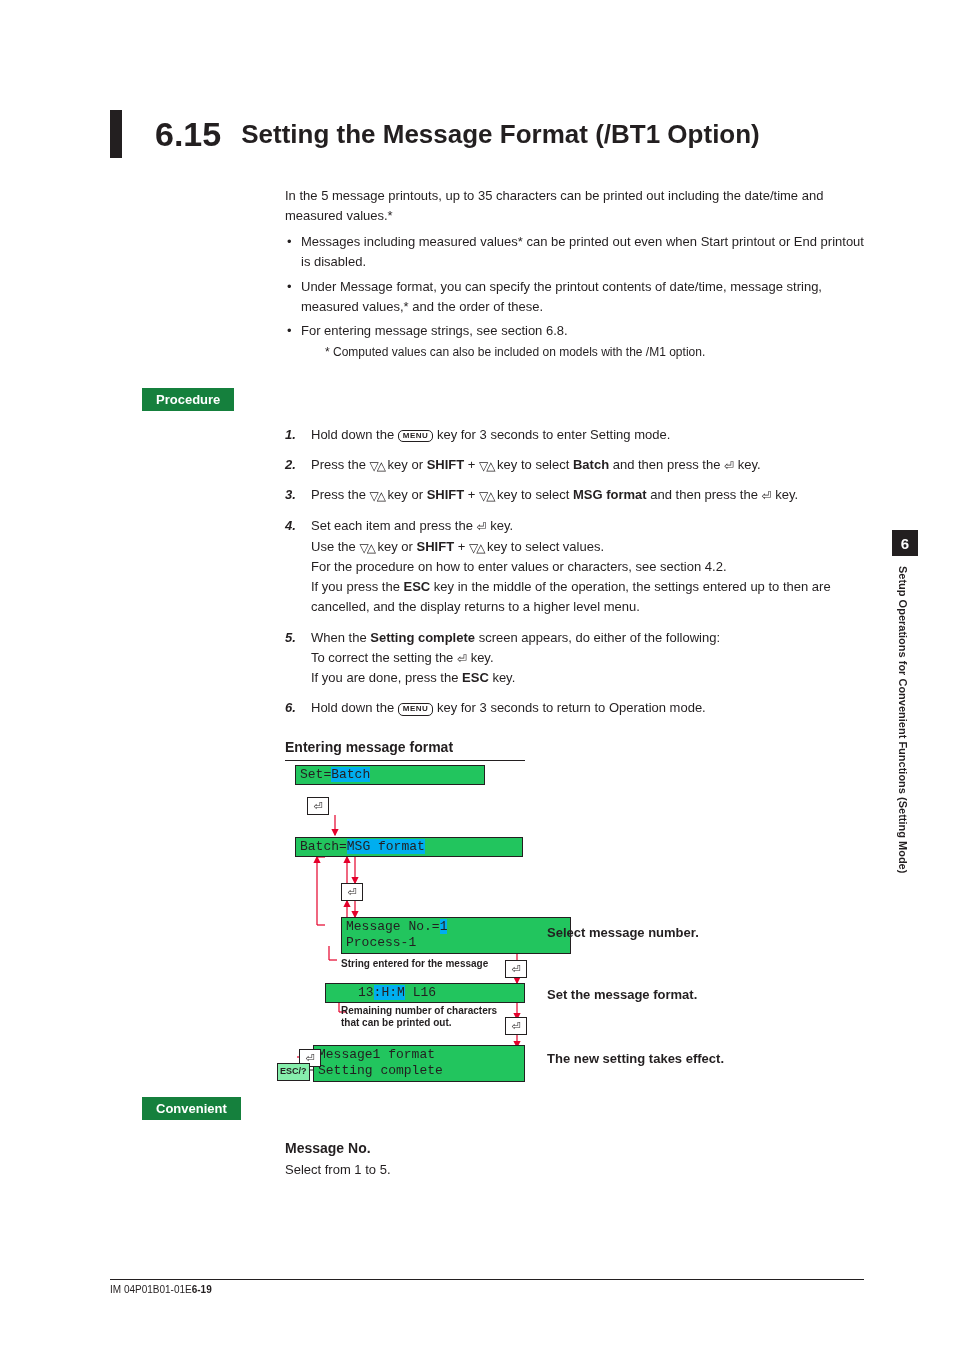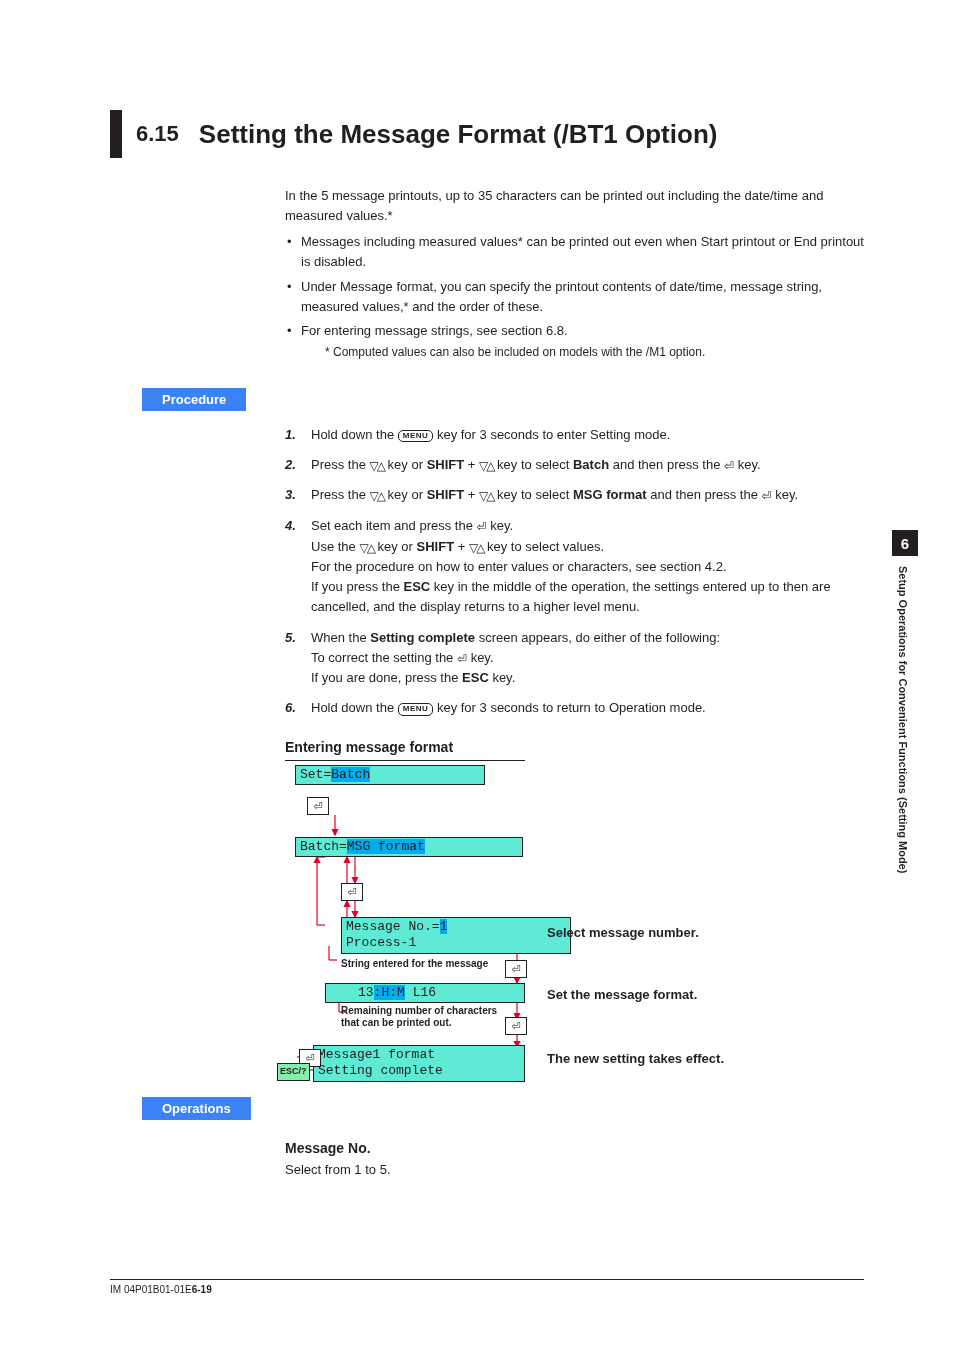--- a/index.html
+++ b/index.html
@@ -7,7 +7,7 @@
   .page { position: relative; width: 954px; height: 1350px; padding: 110px 90px 60px 110px; }
   .title-row { display: flex; align-items: center; margin-bottom: 28px; }
   .title-bar { width: 12px; height: 48px; background: #231f20; margin-right: 14px; }
-  .title-num { font-size: 22px; font-weight: bold; margin-right: 20px; }
+  .title-num { font-size: 34px; font-weight: bold; margin-right: 20px; margin-left: 19px; }
   .title-text { font-size: 26px; font-weight: bold; text-align: right; }
   .body { margin-left: 175px; font-size: 13px; line-height: 1.55; }
   .body p { margin-bottom: 2px; }

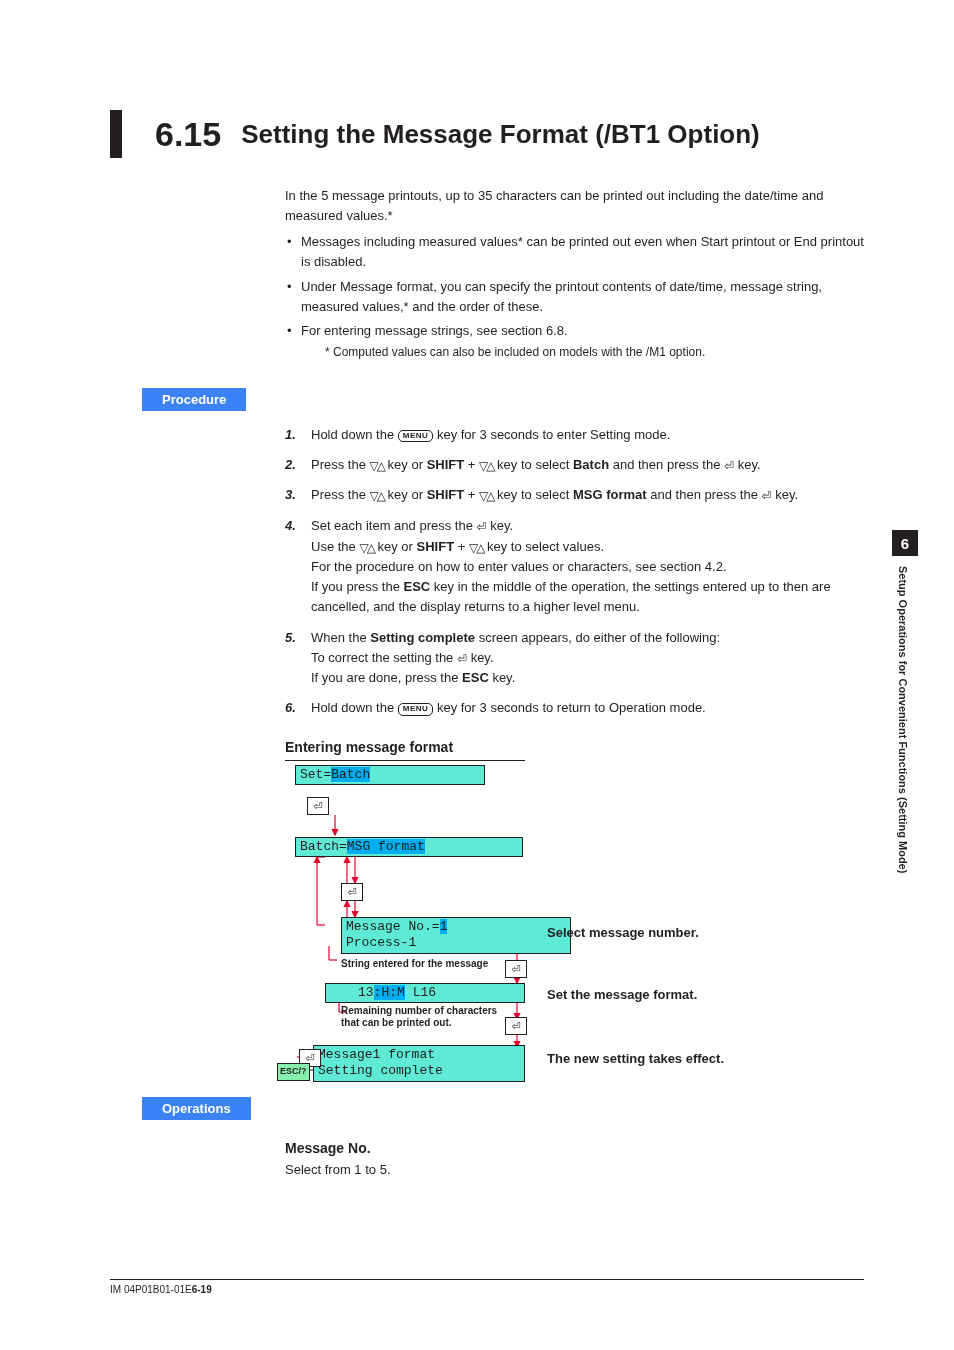--- a/index.html
+++ b/index.html
@@ -15,7 +15,7 @@
   ul.bullets > li { position: relative; padding-left: 16px; margin-bottom: 4px; }
   ul.bullets > li::before { content: "•"; position: absolute; left: 2px; top: 0; }
   .footnote { margin-left: 24px; font-size: 12px; margin-top: 2px; }
-  .section-label { display: inline-block; background: #3b82f6; color: #fff; font-size: 13px; font-weight: bold; padding: 4px 20px; margin: 22px 0 14px 32px; }
+  .section-label { display: inline-block; background: #15803d; color: #fff; font-size: 13px; font-weight: bold; padding: 4px 14px; margin: 22px 0 14px 32px; }
   ol.steps { list-style: none; counter-reset: step; }
   ol.steps > li { position: relative; padding-left: 26px; margin-bottom: 10px; }
   ol.steps > li::before { counter-increment: step; content: counter(step) "."; position: absolute; left: 0; top: 0; font-style: italic; font-weight: bold; }

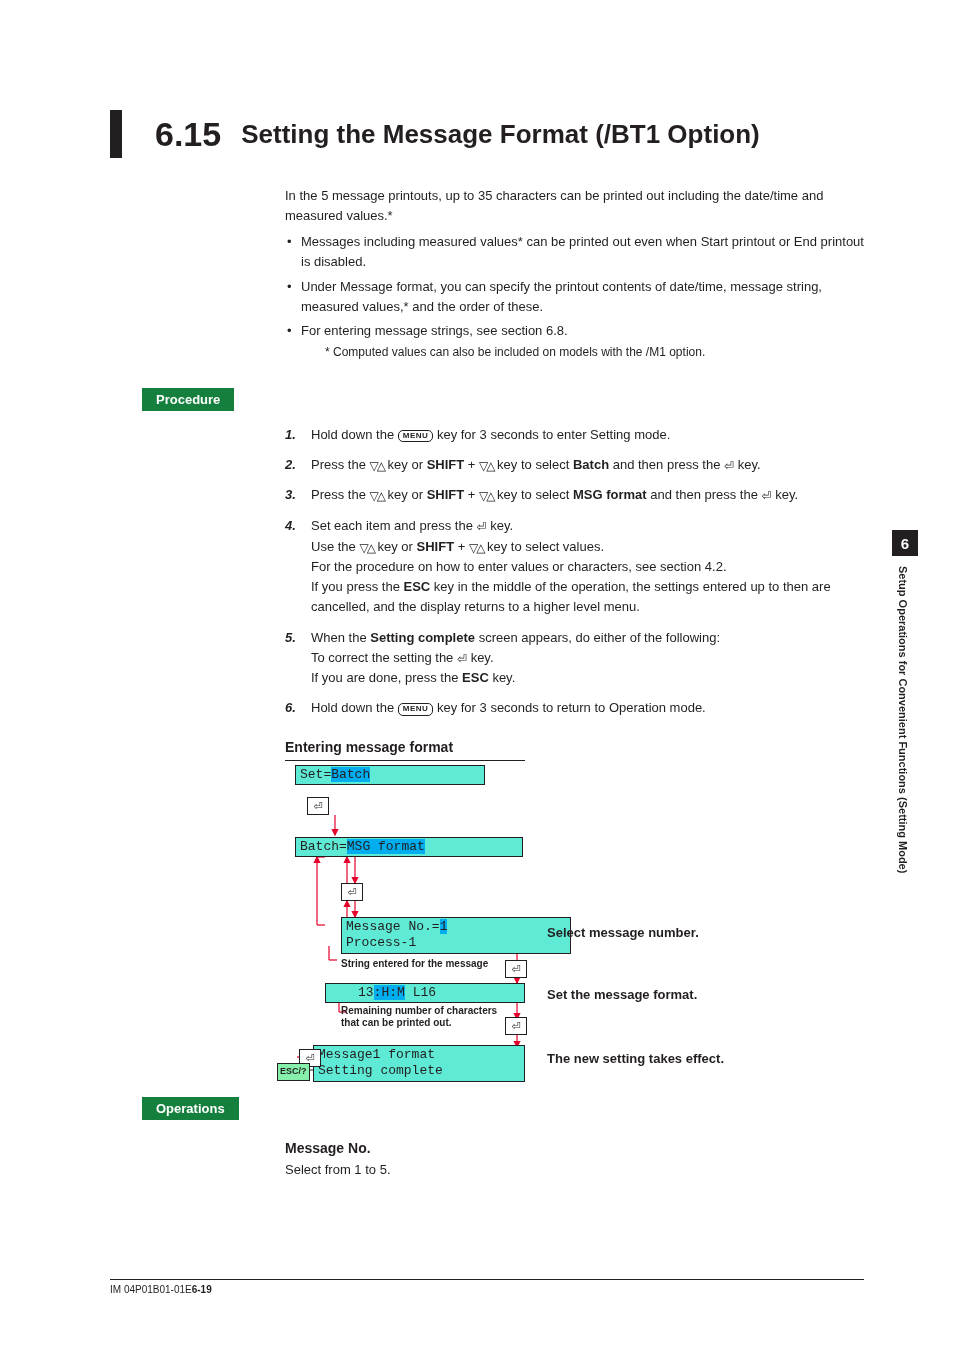--- a/index.html
+++ b/index.html
@@ -26,7 +26,7 @@
   .subheading { font-weight: bold; font-size: 14px; margin-top: 18px; margin-bottom: 4px; }
   .subheading.underline { border-bottom: 1px solid #231f20; padding-bottom: 2px; width: 240px; }
   .diagram { position: relative; width: 560px; height: 310px; font-size: 12px; }
-  .lcd { position: absolute; border: 1px solid #231f20; background: #5eead4; font-family: "Courier New", monospace; font-size: 13px; padding: 1px 4px; line-height: 1.25; }
+  .lcd { position: absolute; border: 1px solid #231f20; background: #22c55e; font-family: "Courier New", monospace; font-size: 13px; padding: 1px 4px; line-height: 1.25; }
   .hl { background: #00aeef; color: #231f20; }
   .enter-box { position: absolute; border: 1px solid #231f20; width: 22px; height: 18px; display:flex; align-items:center; justify-content:center; background:#fff; font-size:11px; }
   .diag-label { position: absolute; font-size: 13px; font-weight: bold; }

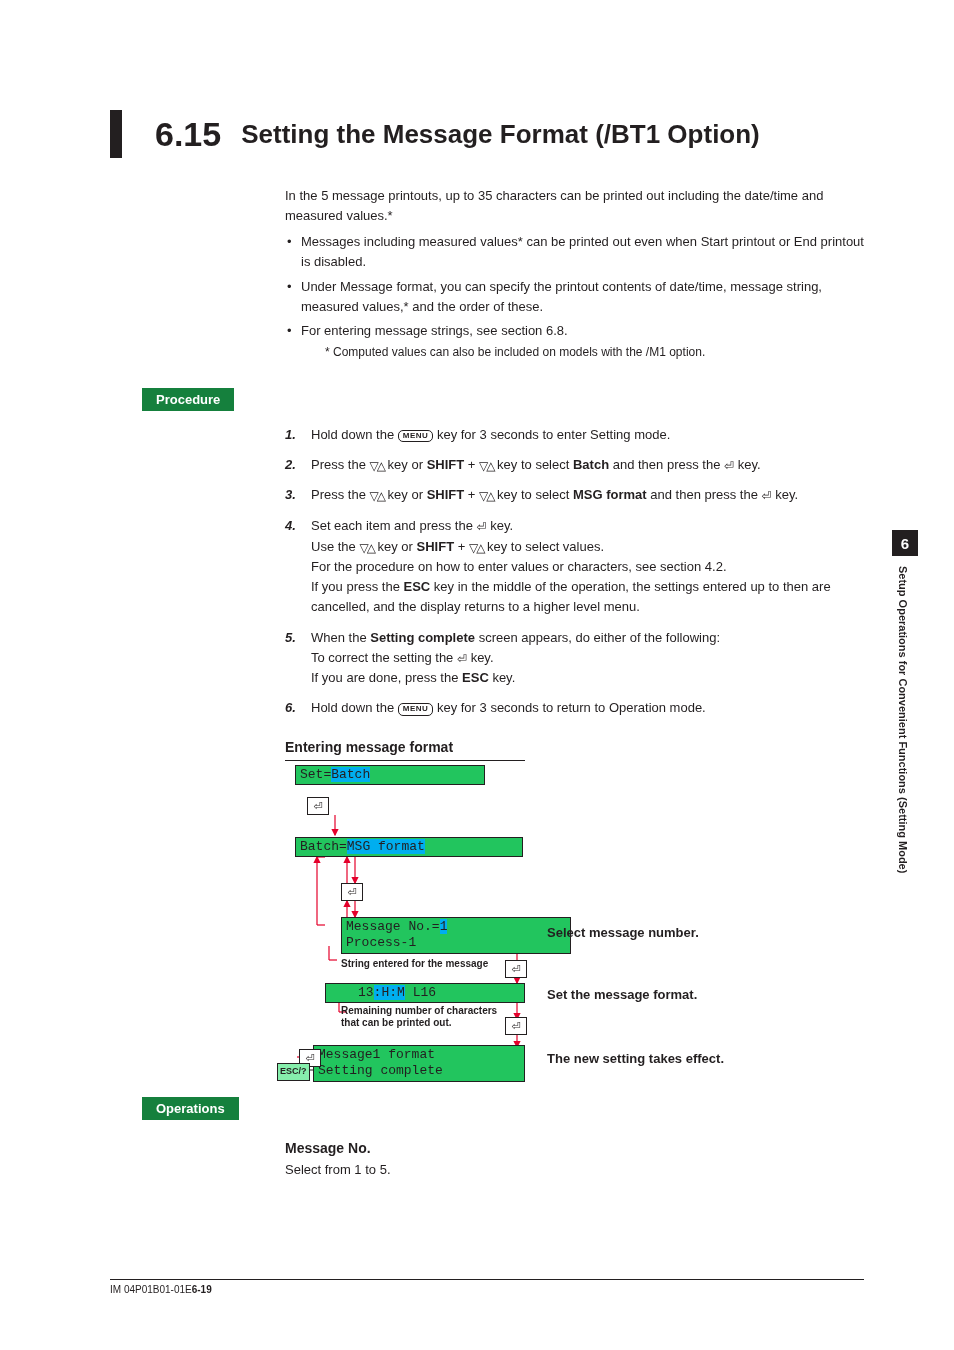--- a/index.html
+++ b/index.html
@@ -166,7 +166,7 @@
     </div>
   </div>
 
-  <div class="section-label">Operations</div>
+  <div class="section-label">Convenient</div>
   <div class="exp-body">
     <div class="exp-h">Message No.</div>
     <div>Select from 1 to 5.</div>

